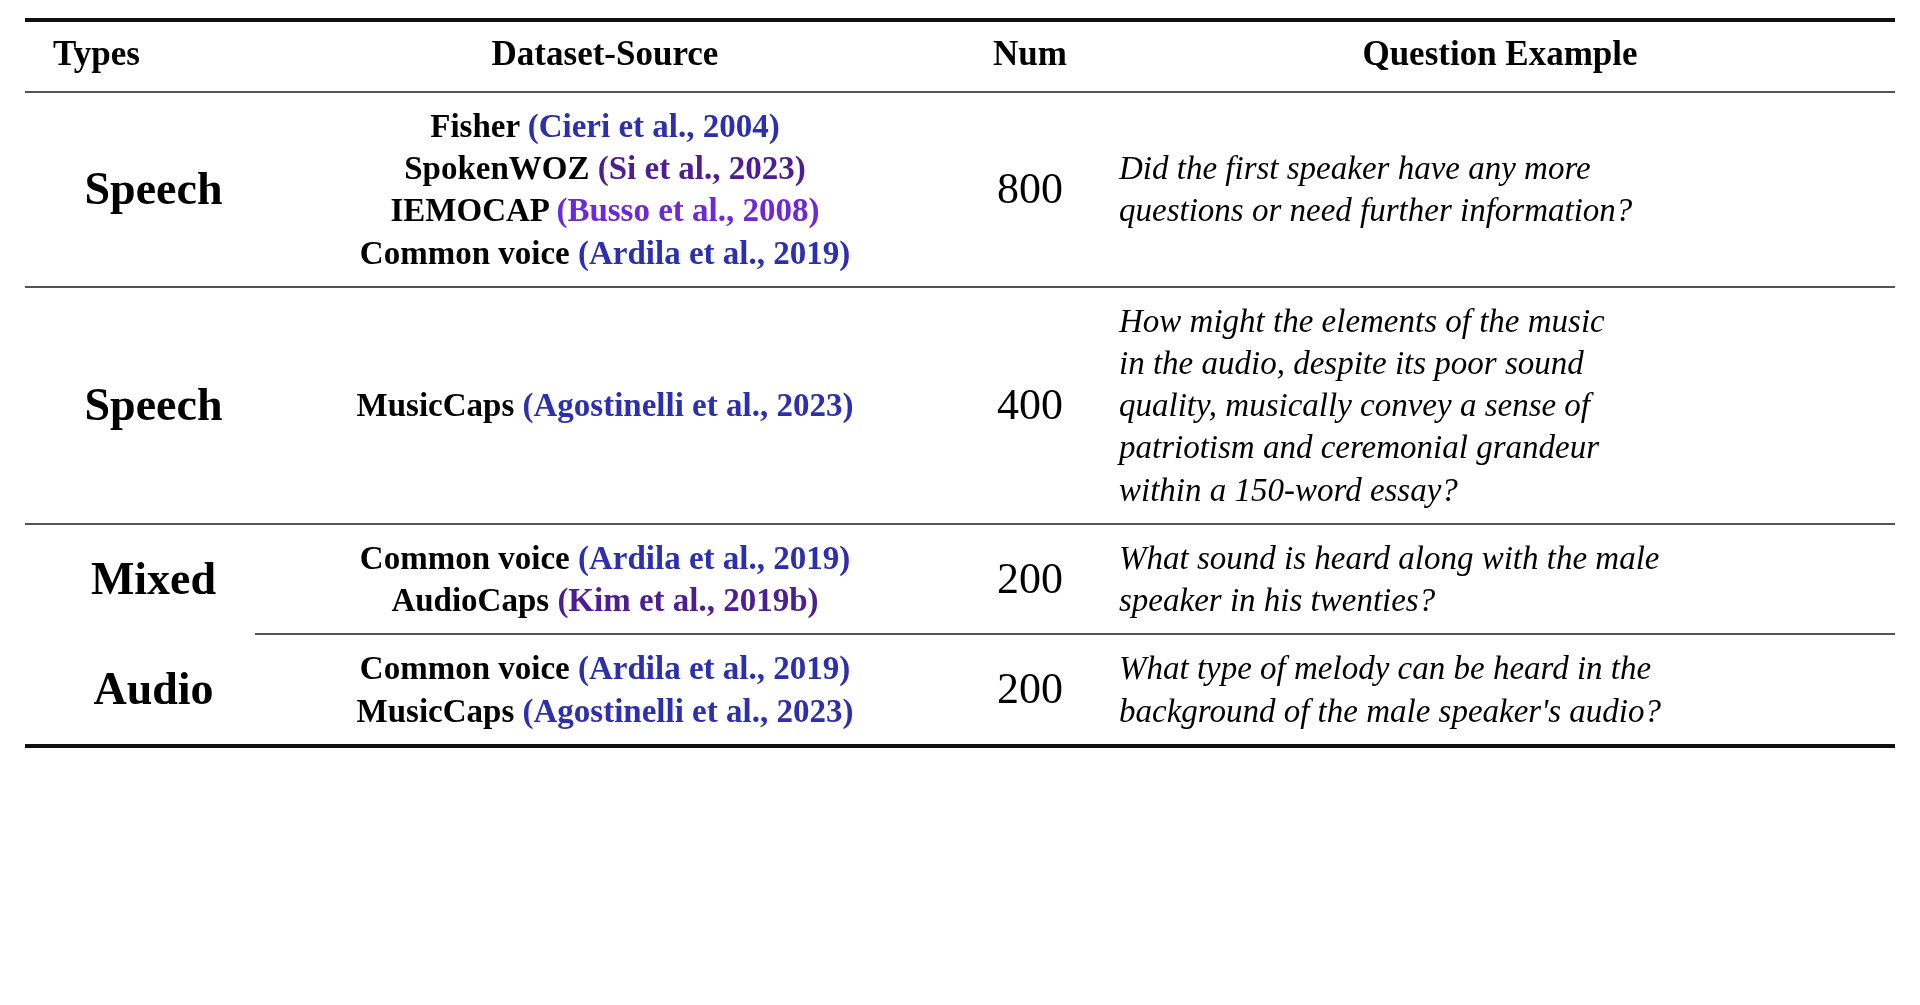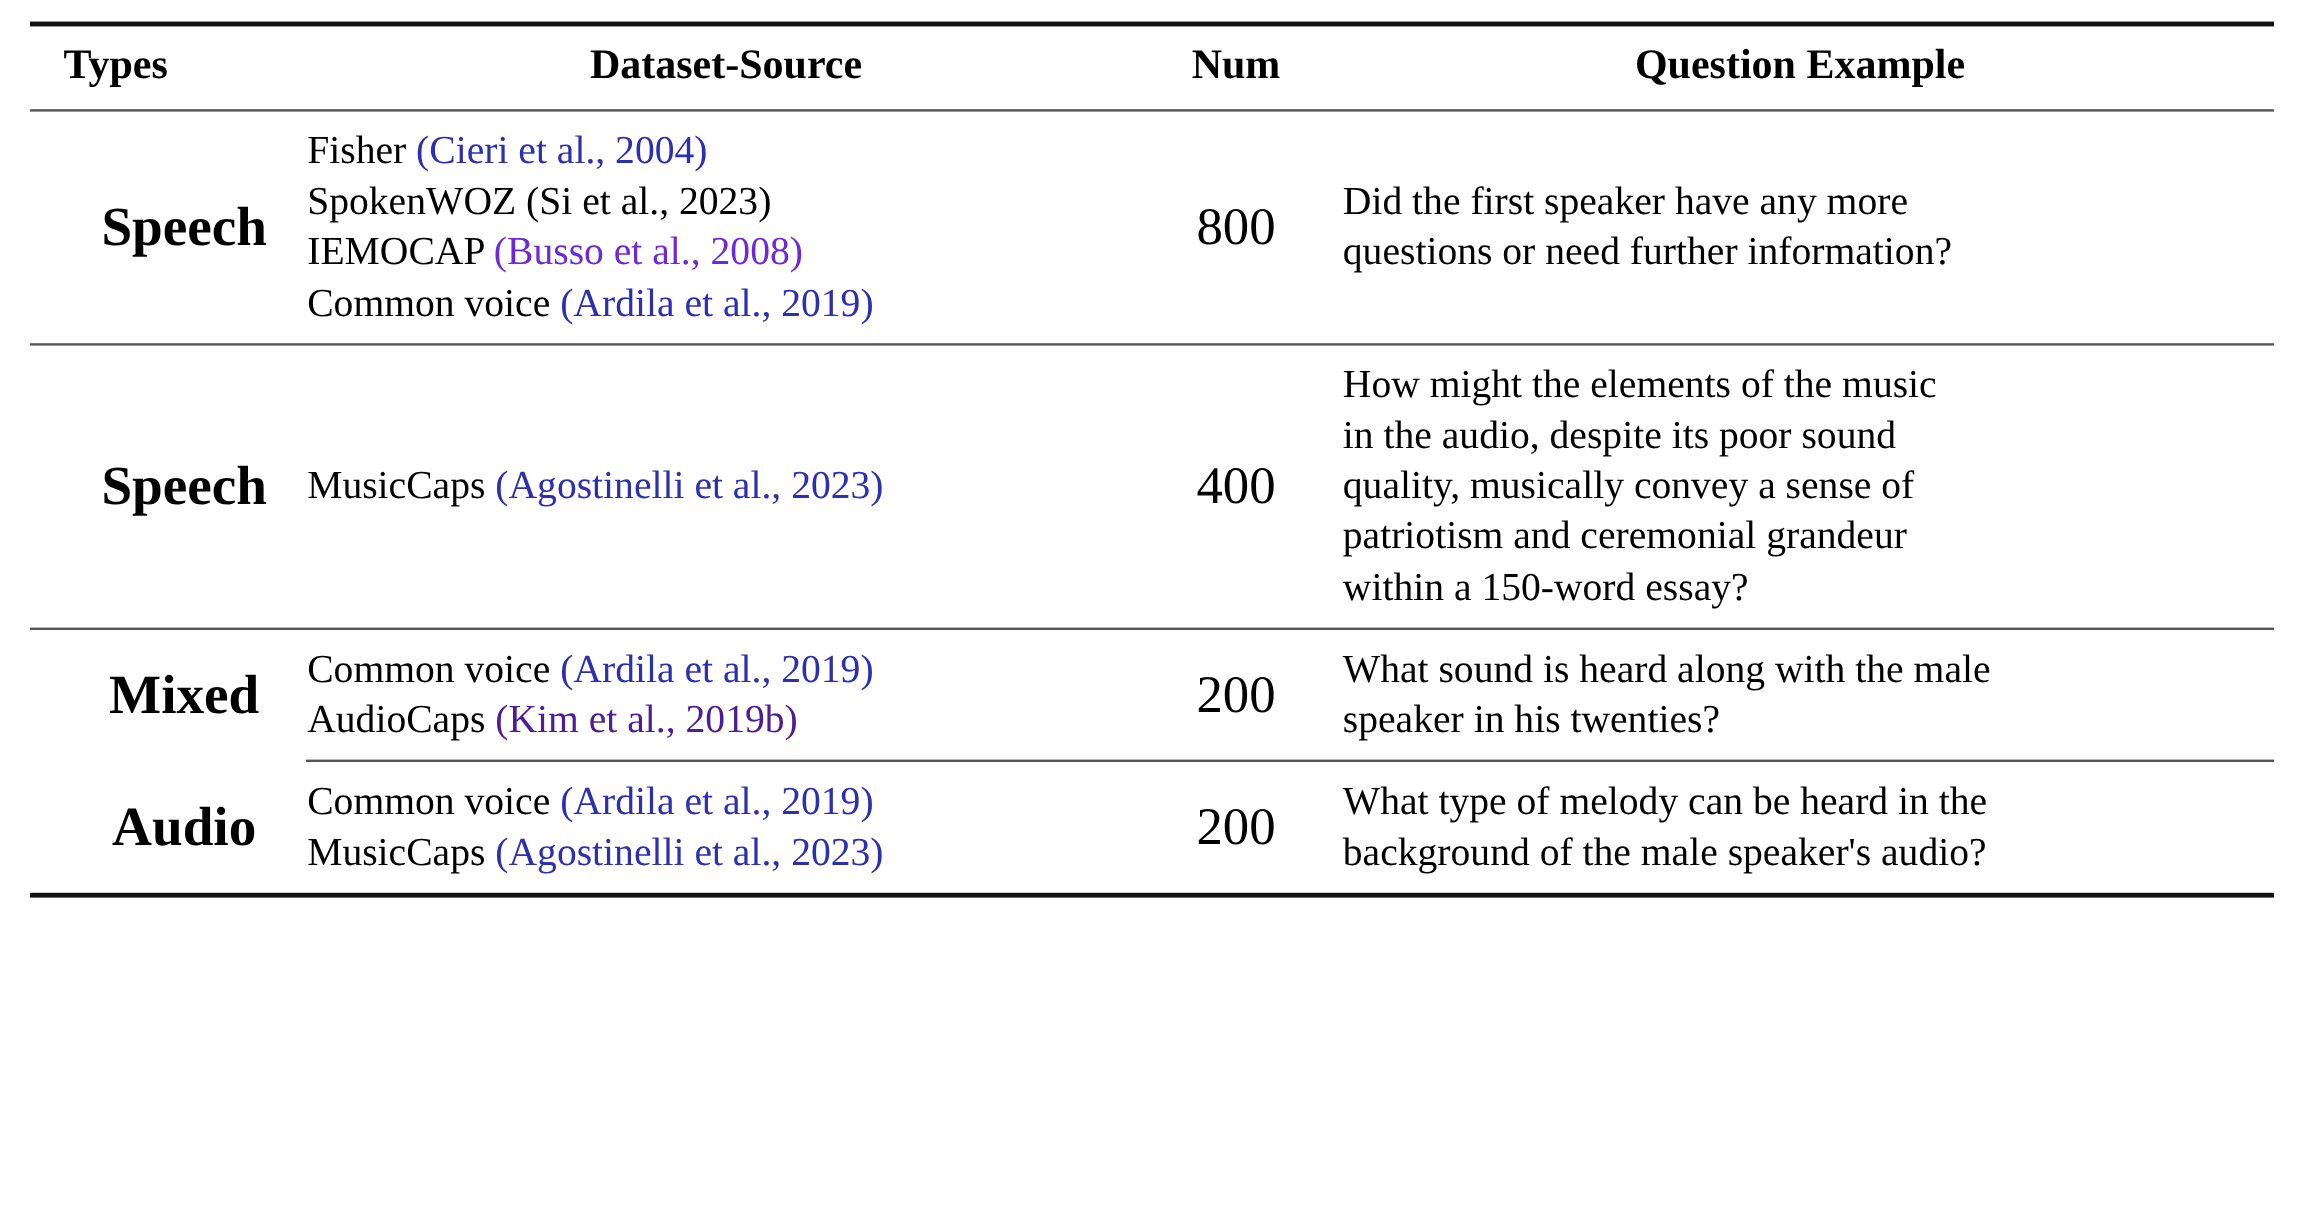--- a/index.html
+++ b/index.html
@@ -67,6 +67,8 @@
     white-space: nowrap;
   }
   td.cell-src {
+    text-align: center;
+    font-weight: bold;
   }
   td.cell-num {
     text-align: center;

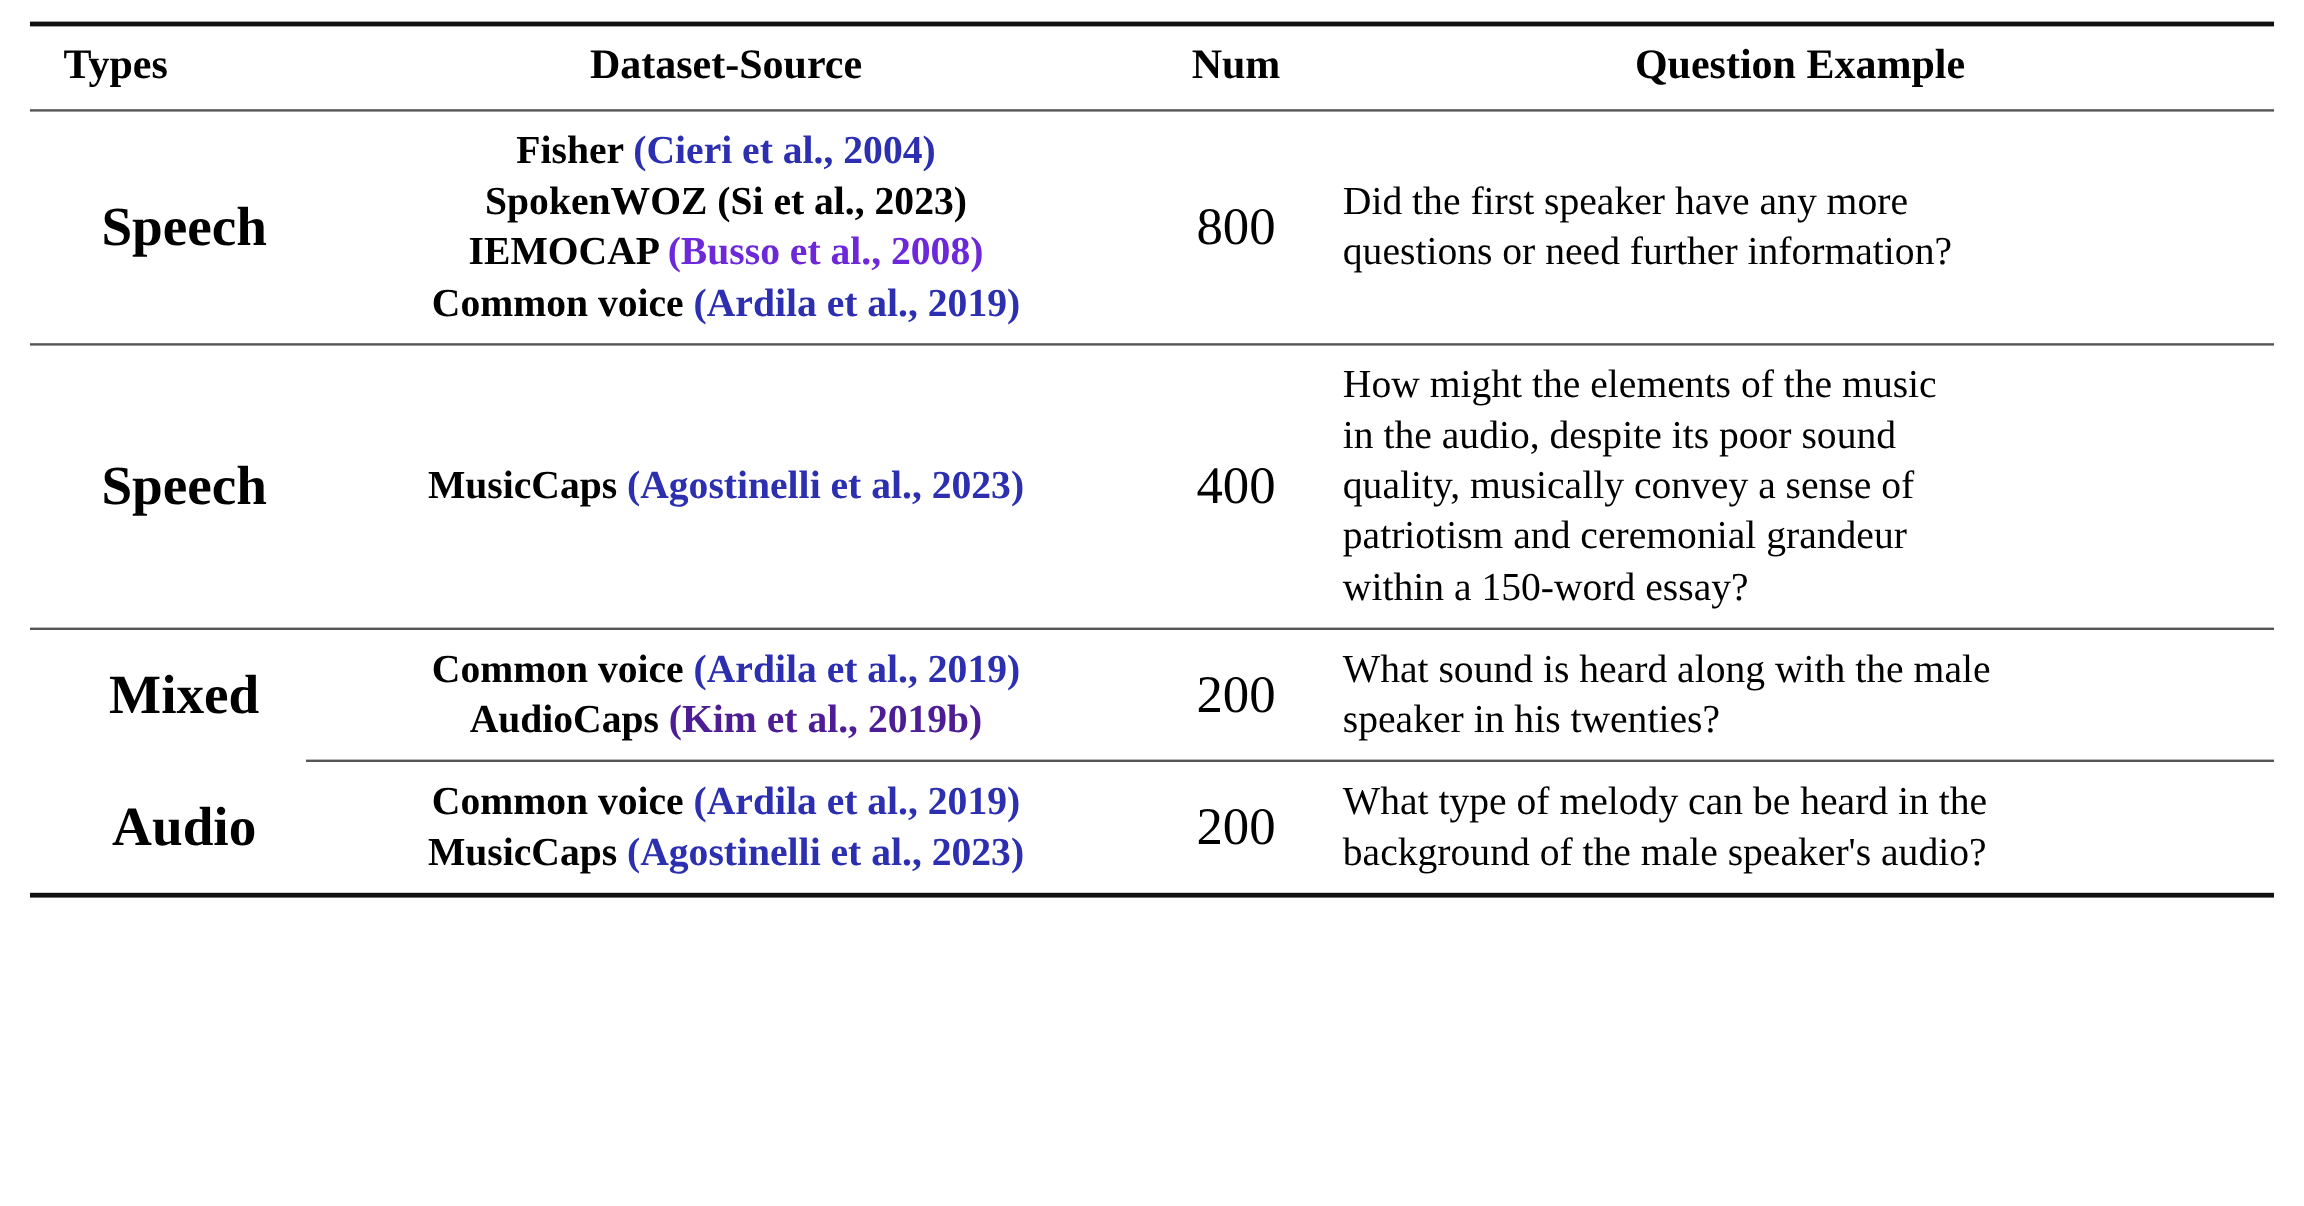--- a/index.html
+++ b/index.html
@@ -109,7 +109,7 @@
           <td class="cell-type">Speech</td>
           <td class="cell-src">
             <div class="src-line"><span>Fisher</span> <span class="cite" style="color: rgb(43, 47, 176);">(Cieri et al., 2004)</span></div>
-            <div class="src-line"><span>SpokenWOZ</span> <span class="cite" style="color: #000000;">(Si et al., 2023)</span></div>
+            <div class="src-line"><span>SpokenWOZ</span> <span class="cite" style="color: #4c1d95;">(Si et al., 2023)</span></div>
             <div class="src-line"><span>IEMOCAP</span> <span class="cite" style="color: #6d28d9;">(Busso et al., 2008)</span></div>
             <div class="src-line"><span>Common voice</span> <span class="cite" style="color: rgb(43, 47, 176);">(Ardila et al., 2019)</span></div>
           </td>

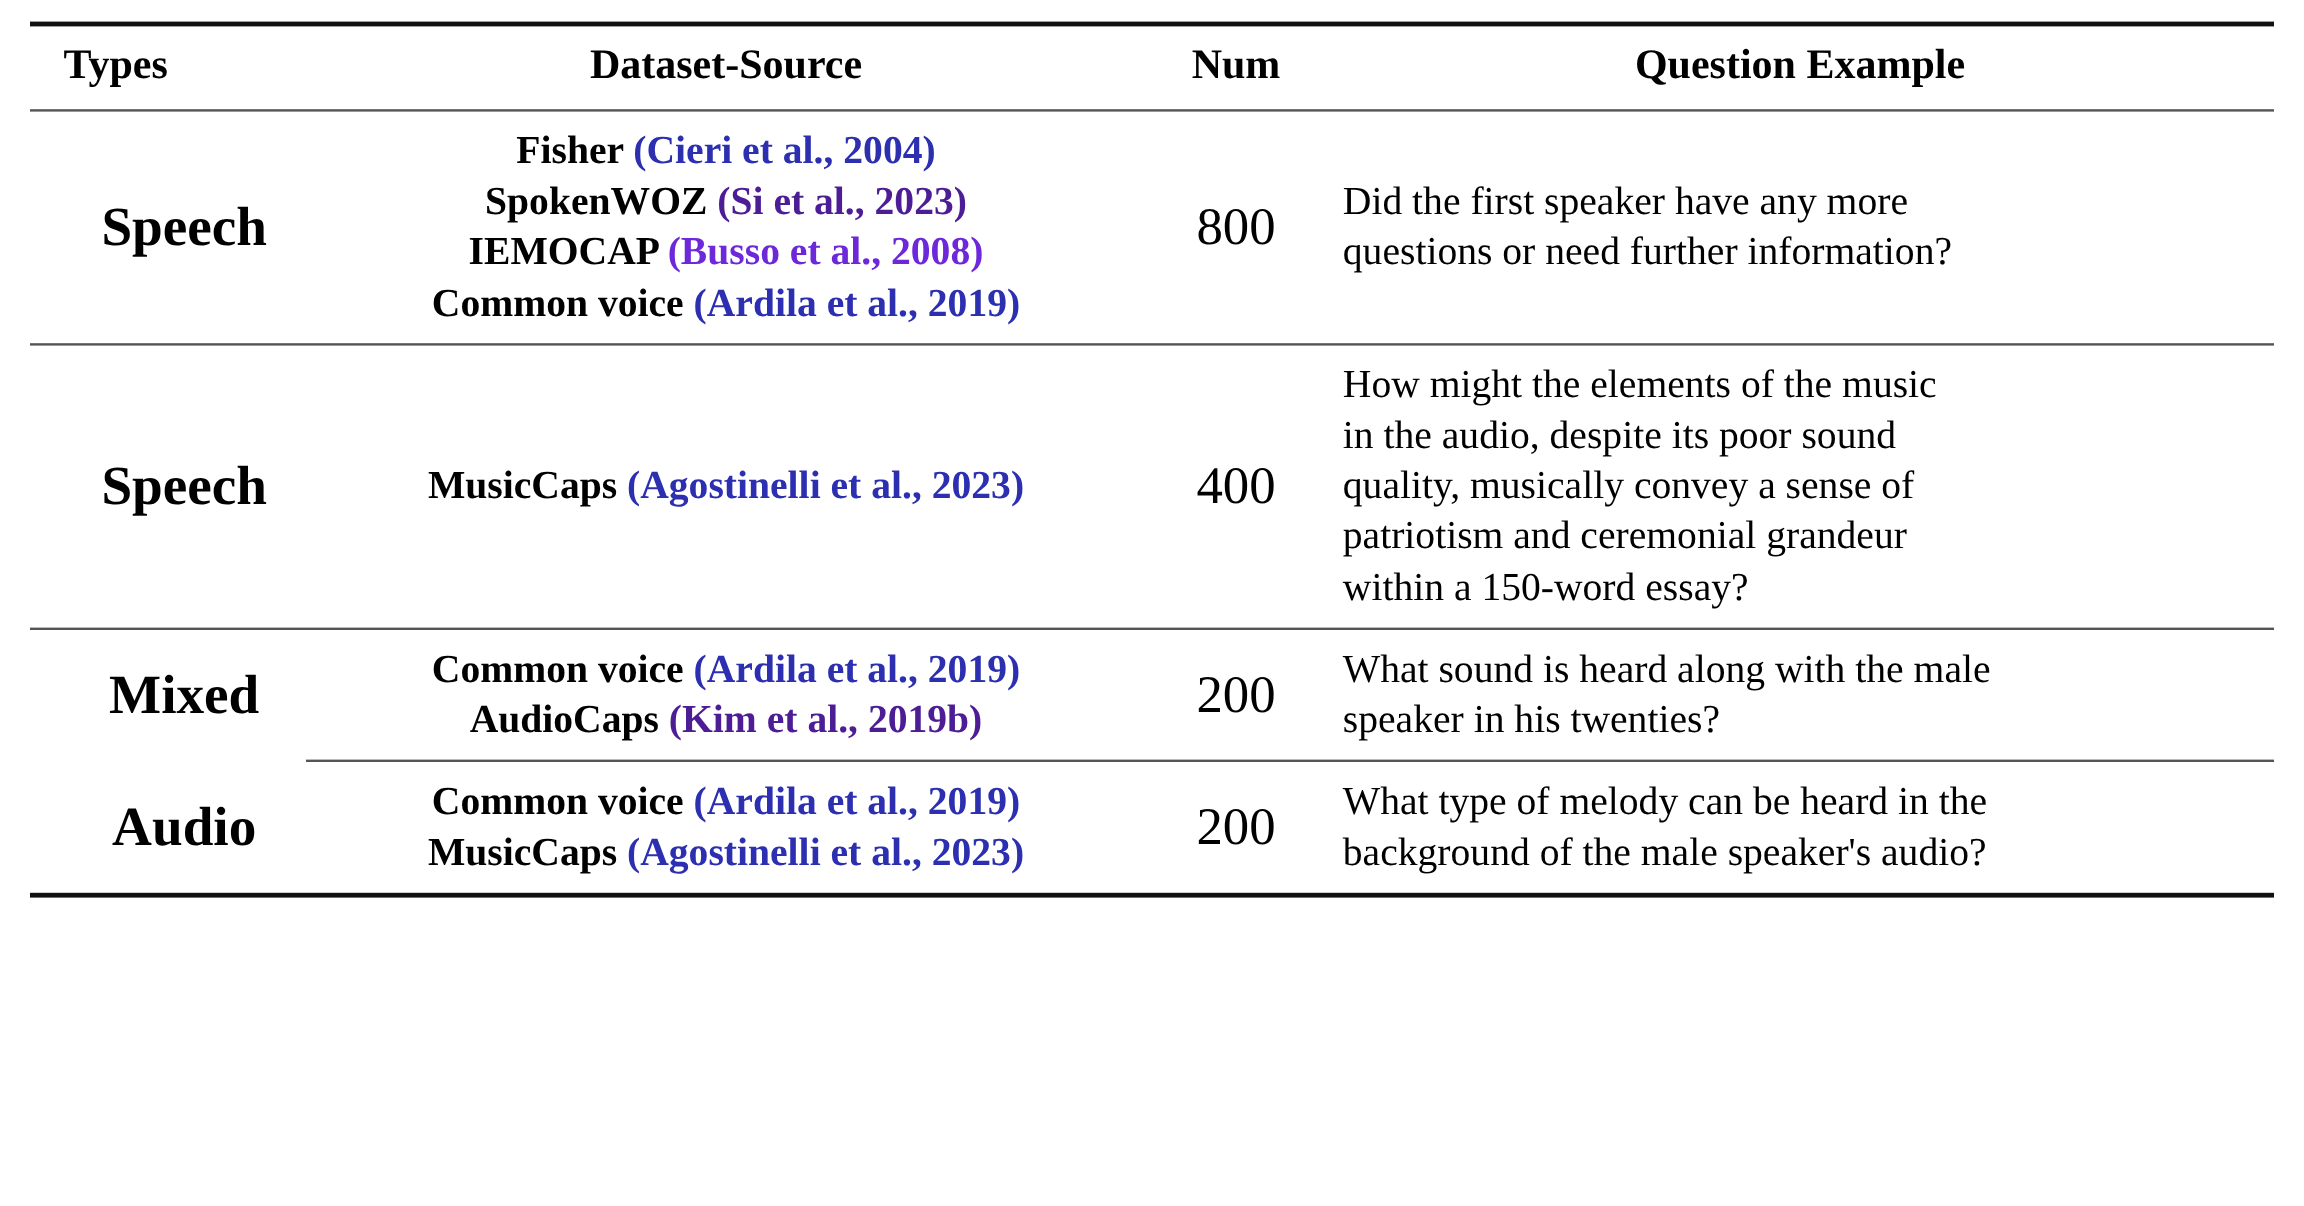--- a/index.html
+++ b/index.html
@@ -81,7 +81,7 @@
   }
 
   .src-line { white-space: nowrap; }
-  .q-line   { white-space: nowrap; }
+  .q-line   { white-space: nowrap; font-style: italic; }
 
   .cite { color: #2b2fb0; }
 </style>

